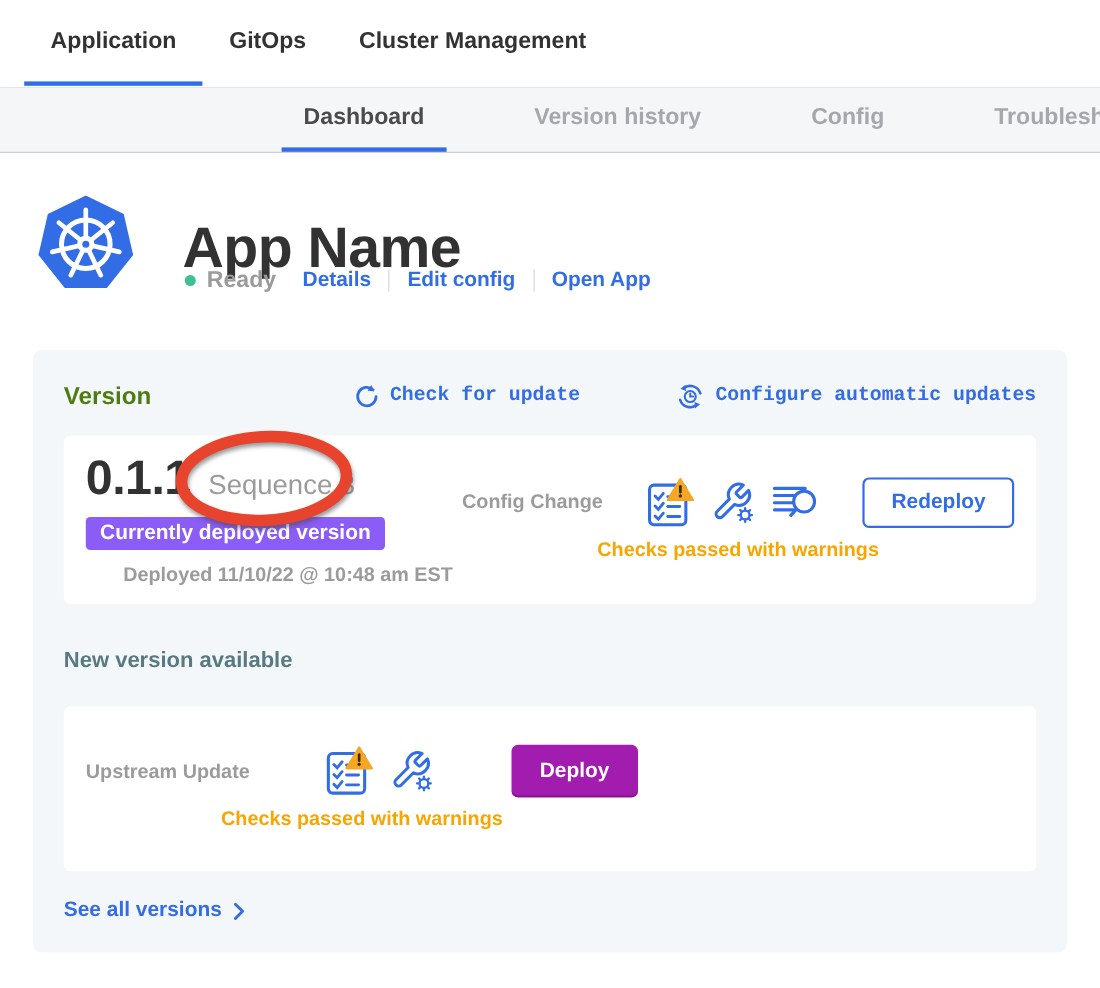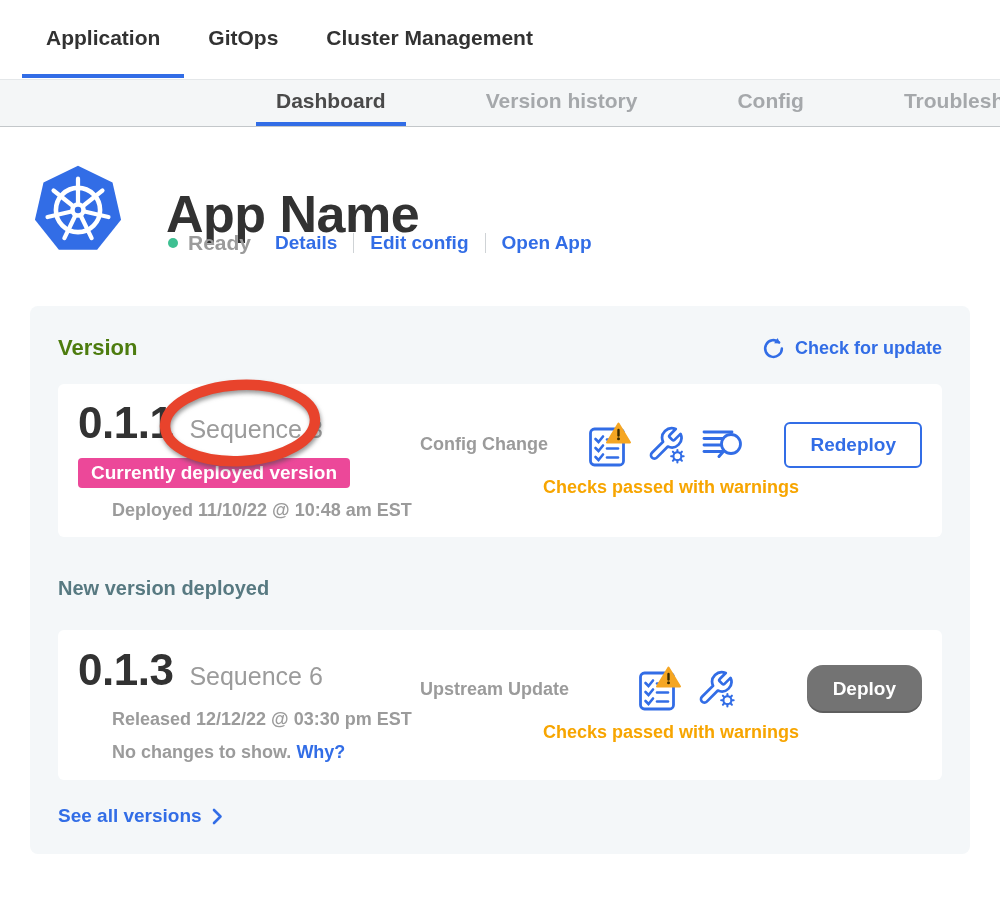--- a/index.html
+++ b/index.html
@@ -13,7 +13,7 @@
   .topnav .tab.active{border-bottom-color:#326de6;}
 
   
-  .subnav{height:48px;background:#f4f6f7;border-top:1px solid #e4e7e9;border-bottom:1px solid #c3c7ca;
+  .subnav{height:60px;background:#f4f6f7;border-top:1px solid #e4e7e9;border-bottom:1px solid #c3c7ca;
           display:flex;padding-left:256px;gap:60px;box-sizing:border-box;}
   .subnav .tab{padding:0 20px;display:flex;align-items:center;font-size:21px;font-weight:600;color:#a5a8ab;
                border-bottom:4px solid transparent;box-sizing:border-box;cursor:pointer;white-space:nowrap;}

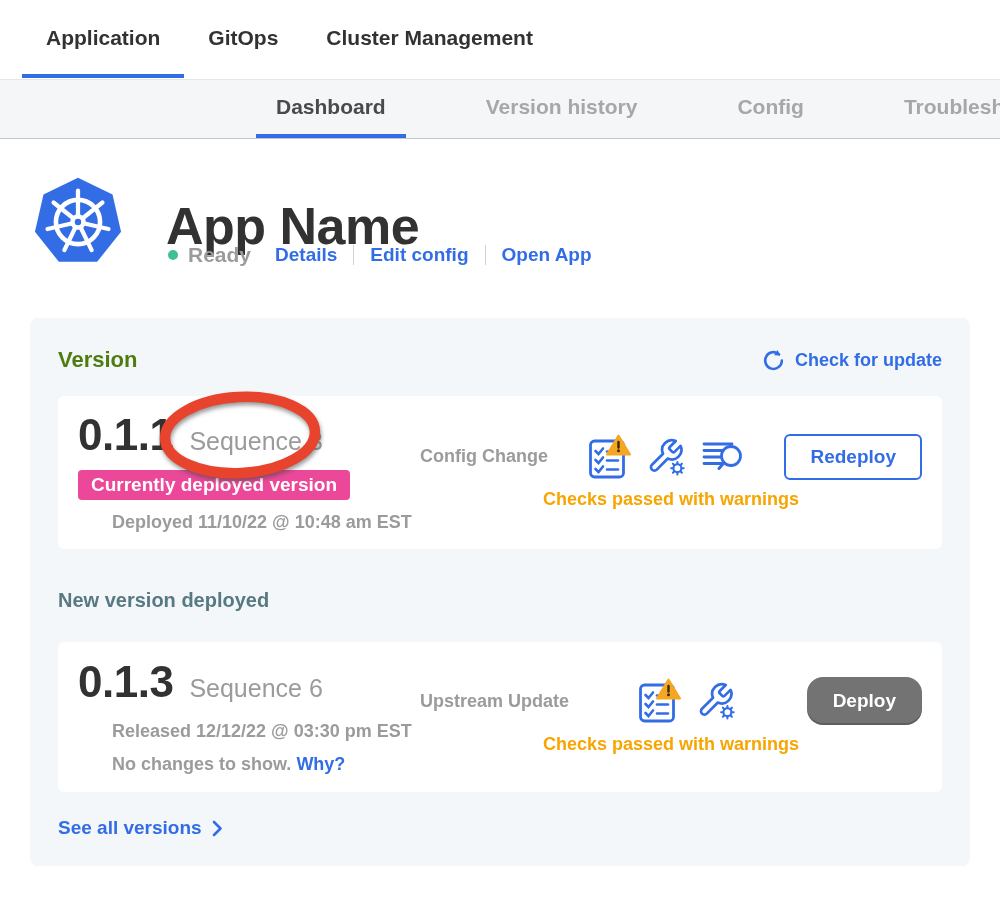--- a/index.html
+++ b/index.html
@@ -33,7 +33,7 @@
   .main-card{margin:0 30px;background:#f4f7f9;border-radius:8px;padding:26px 28px;height:548px;box-sizing:border-box;}
   .vheader{display:flex;justify-content:space-between;align-items:center;height:32px;}
   .vtitle{font-size:22px;font-weight:700;color:#4d7c0f;}
-  .vlinks{display:flex;gap:88px;}
+  .vlinks{display:flex;gap:88px;font-family:Liberation Mono, monospace;}
   .vlink{display:flex;align-items:center;gap:10px;font-size:18px;font-weight:700;color:#326de6;cursor:pointer;white-space:nowrap;}
 
   .vcard{background:#fff;border-radius:6px;margin-top:20px;padding:14px 20px 16px;display:flex;

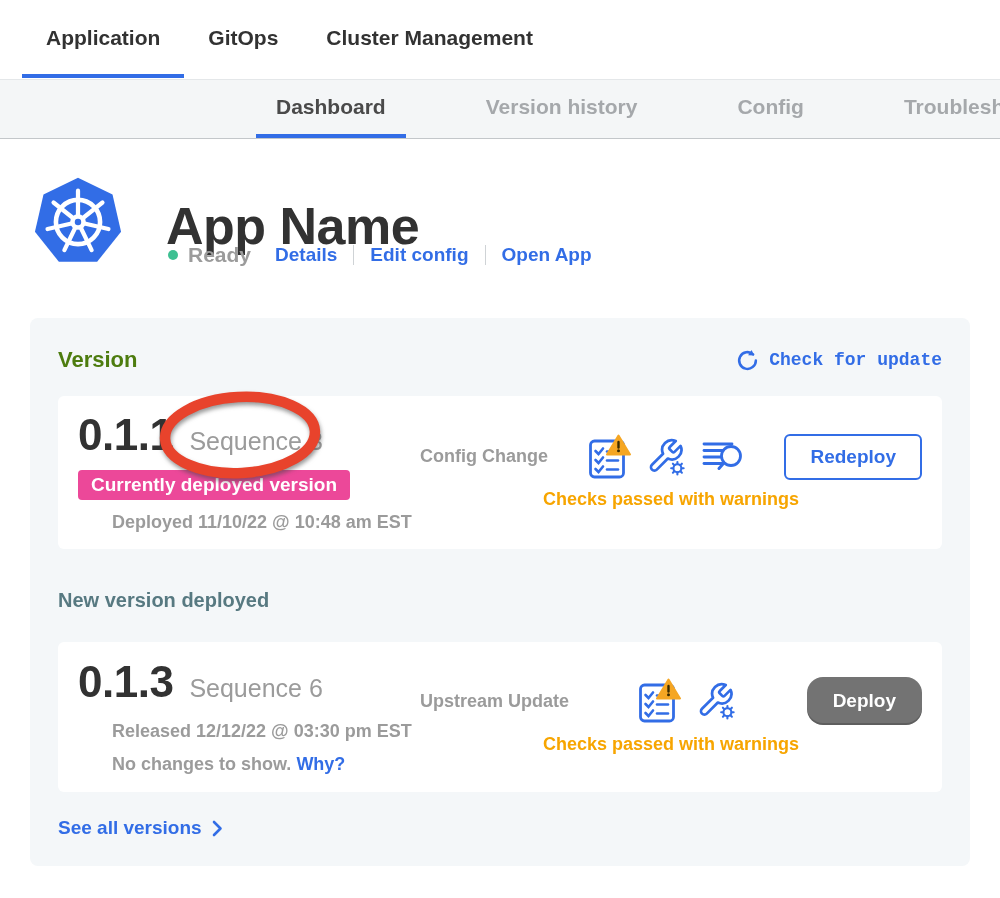--- a/index.html
+++ b/index.html
@@ -120,6 +120,17 @@
           </svg>
           <span>Check for update</span>
         </div>
+        <div class="vlink">
+          <svg width="25" height="25" viewBox="0 0 24 24">
+            <path d="M20.8 9.2 A9.2 9.2 0 0 0 6.2 4.8" fill="none" stroke="#326de6" stroke-width="2.2" stroke-linecap="round"></path>
+            <polygon points="7.8,1.6 8.3,7.2 3.4,5.2" fill="#326de6"></polygon>
+            <path d="M3.2 14.8 A9.2 9.2 0 0 0 17.8 19.2" fill="none" stroke="#326de6" stroke-width="2.2" stroke-linecap="round"></path>
+            <polygon points="16.2,22.4 15.7,16.8 20.6,18.8" fill="#326de6"></polygon>
+            <circle cx="12" cy="12" r="4.8" fill="none" stroke="#326de6" stroke-width="1.8"></circle>
+            <path d="M12 9.4 V12 H14.5" fill="none" stroke="#326de6" stroke-width="1.8" stroke-linecap="round"></path>
+          </svg>
+          <span>Configure automatic updates</span>
+        </div>
       </div>
     </div>
 

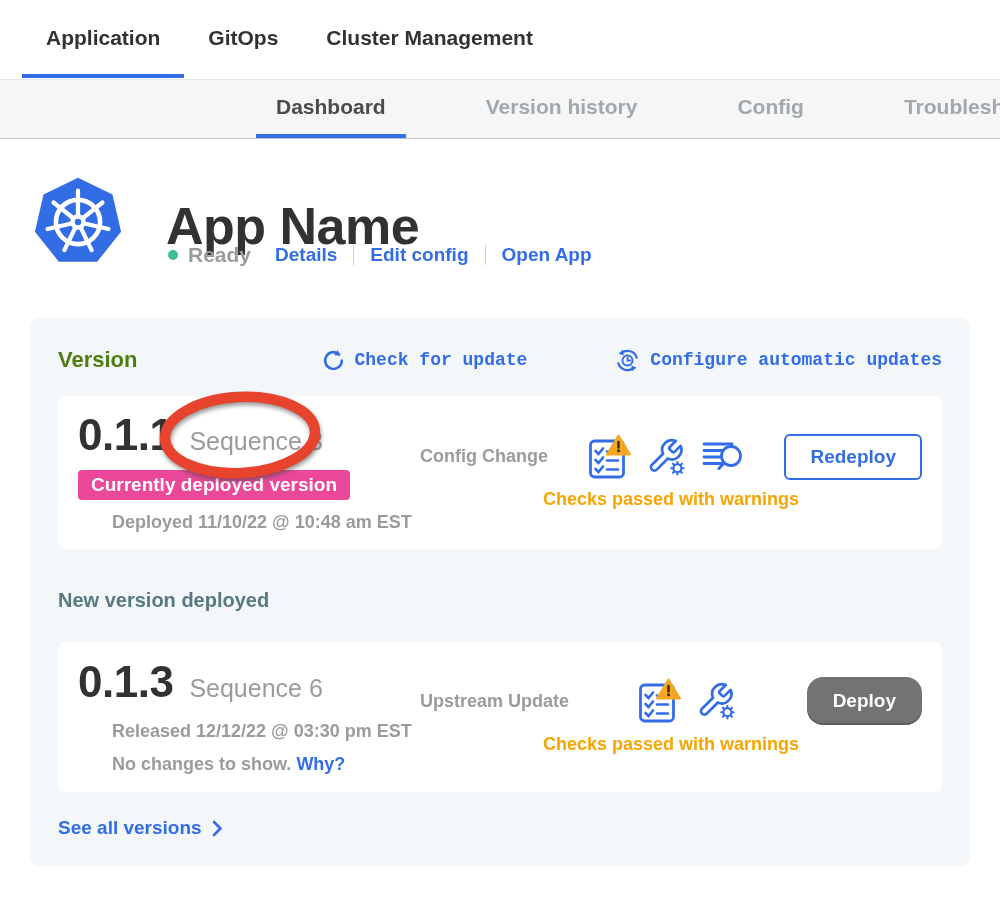--- a/index.html
+++ b/index.html
@@ -42,7 +42,7 @@
   .vline{display:flex;align-items:baseline;gap:16px;}
   .vnum{font-size:44px;font-weight:700;color:#323232;letter-spacing:-0.5px;}
   .vseq{font-size:25px;color:#9b9b9b;}
-  .badge{display:inline-block;margin-top:10px;background:#ec4899;color:#fff;font-size:19px;font-weight:700;
+  .badge{display:inline-block;margin-top:10px;background:#8b5cf6;color:#fff;font-size:19px;font-weight:700;
          padding:4px 13px;border-radius:4px;}
   .graytext{font-size:18px;font-weight:600;color:#9b9b9b;margin-top:12px;margin-left:34px;}
   .whylink{color:#326de6;font-weight:700;cursor:pointer;}

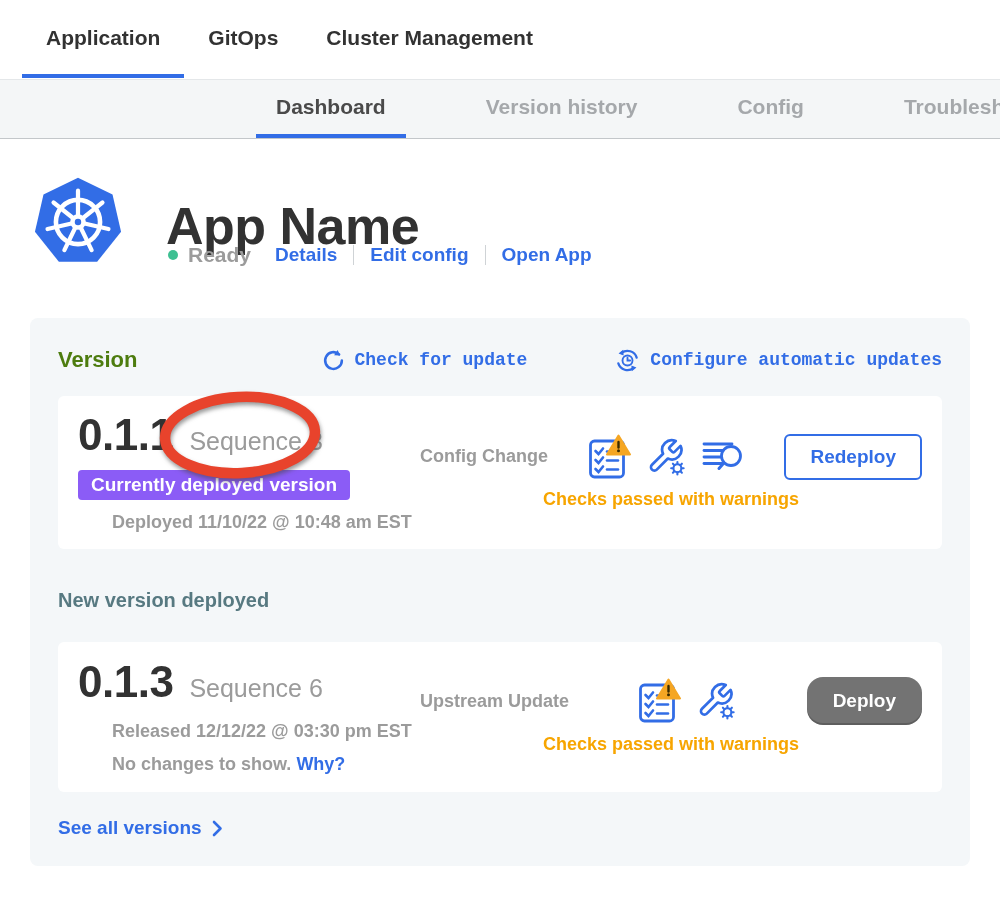--- a/index.html
+++ b/index.html
@@ -202,7 +202,7 @@
       </div>
     </div>
 
-    <div class="new-heading">New version deployed</div>
+    <div class="new-heading">New version available</div>
 
     <div class="vcard second">
       <div class="vleft">

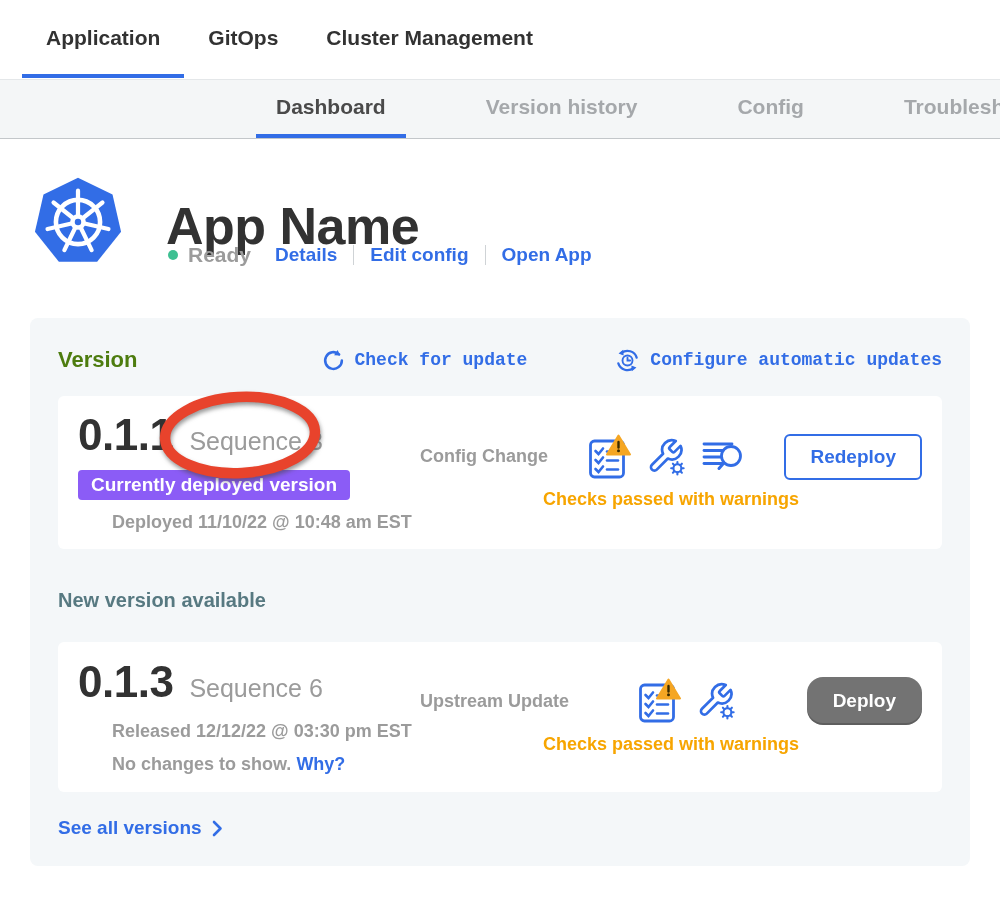--- a/index.html
+++ b/index.html
@@ -205,17 +205,6 @@
     <div class="new-heading">New version available</div>
 
     <div class="vcard second">
-      <div class="vleft">
-        <div class="vline">
-          <span class="vnum">0.1.3</span>
-          <span class="vseq">Sequence 6</span>
-        </div>
-        <div class="graytext" style="margin-top:14px;">Released 12/12/22 @ 03:30 pm EST</div>
-        <div class="graytext">
-          <span>No changes to show.</span>
-          <span class="whylink">Why?</span>
-        </div>
-      </div>
       <div class="vright">
         <div class="vright-row">
           <span class="source">Upstream Update</span>

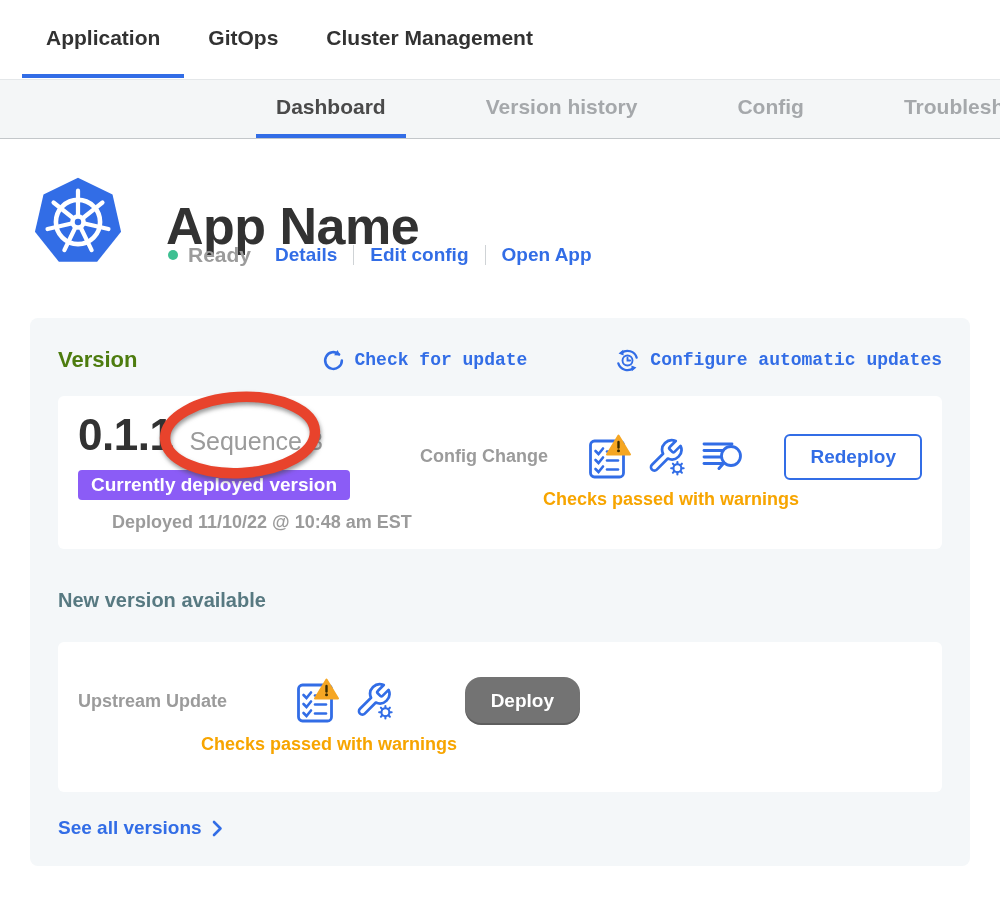--- a/index.html
+++ b/index.html
@@ -54,7 +54,7 @@
   .checks{font-size:18px;font-weight:700;color:#f7a500;white-space:nowrap;}
   .btn-outline{background:#fff;border:2px solid #326de6;color:#326de6;font-size:19px;font-weight:700;
                border-radius:6px;padding:10px 24px;cursor:pointer;font-family:inherit;}
-  .btn-solid{background:#737373;border:none;color:#fff;font-size:19px;font-weight:700;border-radius:16px;
+  .btn-solid{background:#a21caf;border:none;color:#fff;font-size:19px;font-weight:700;border-radius:6px;
              padding:13px 26px;cursor:pointer;box-shadow:inset 0 -2px 0 rgba(0,0,0,0.18);font-family:inherit;}
   .new-heading{margin-top:40px;font-size:20px;font-weight:700;color:#577981;}
   .see-all{margin-top:25px;display:flex;align-items:center;gap:10px;font-size:19px;font-weight:700;color:#326de6;cursor:pointer;}

